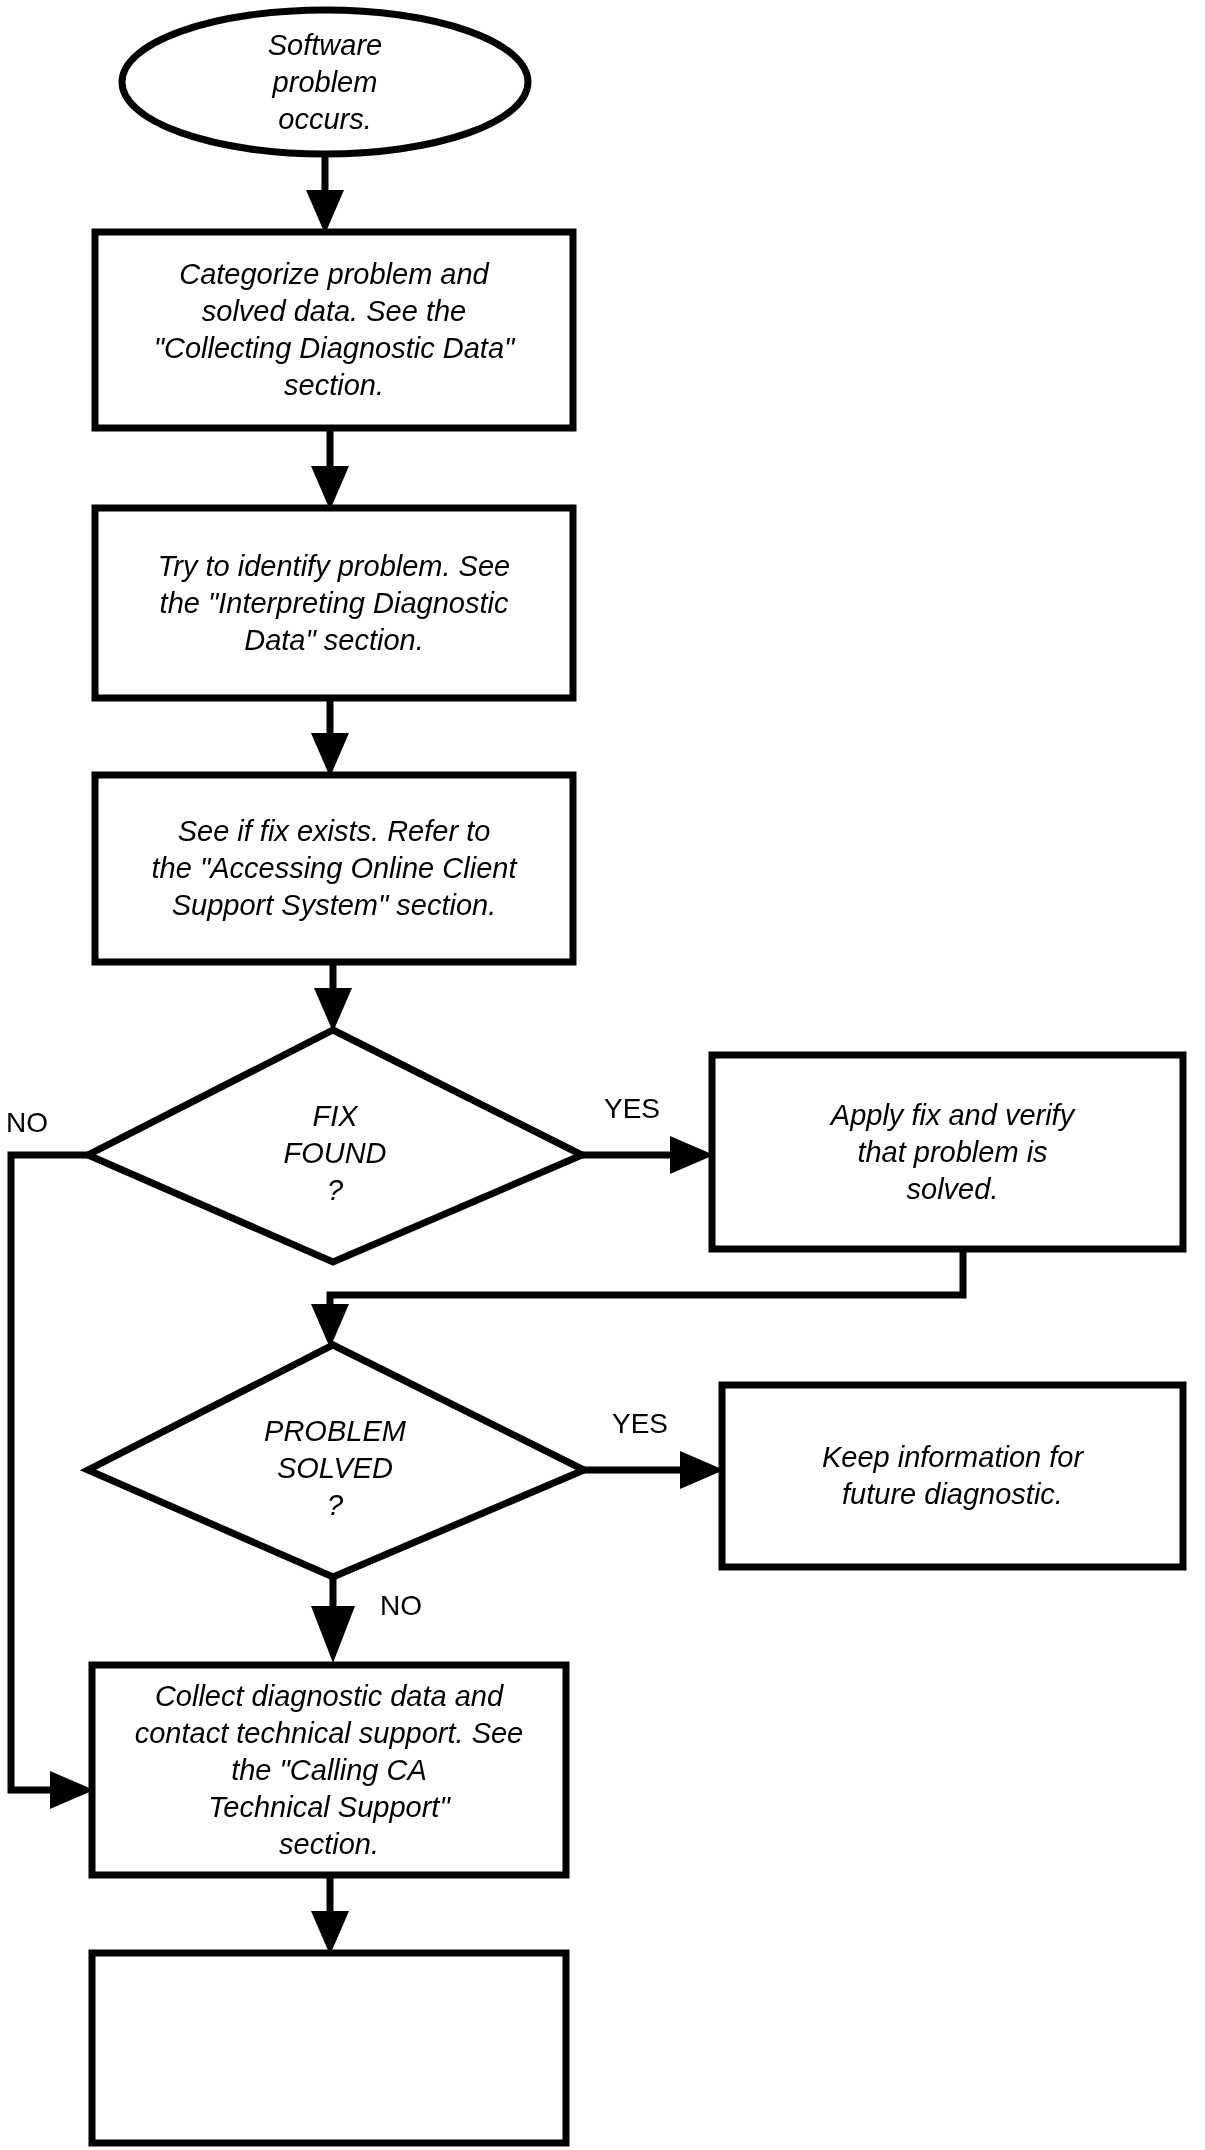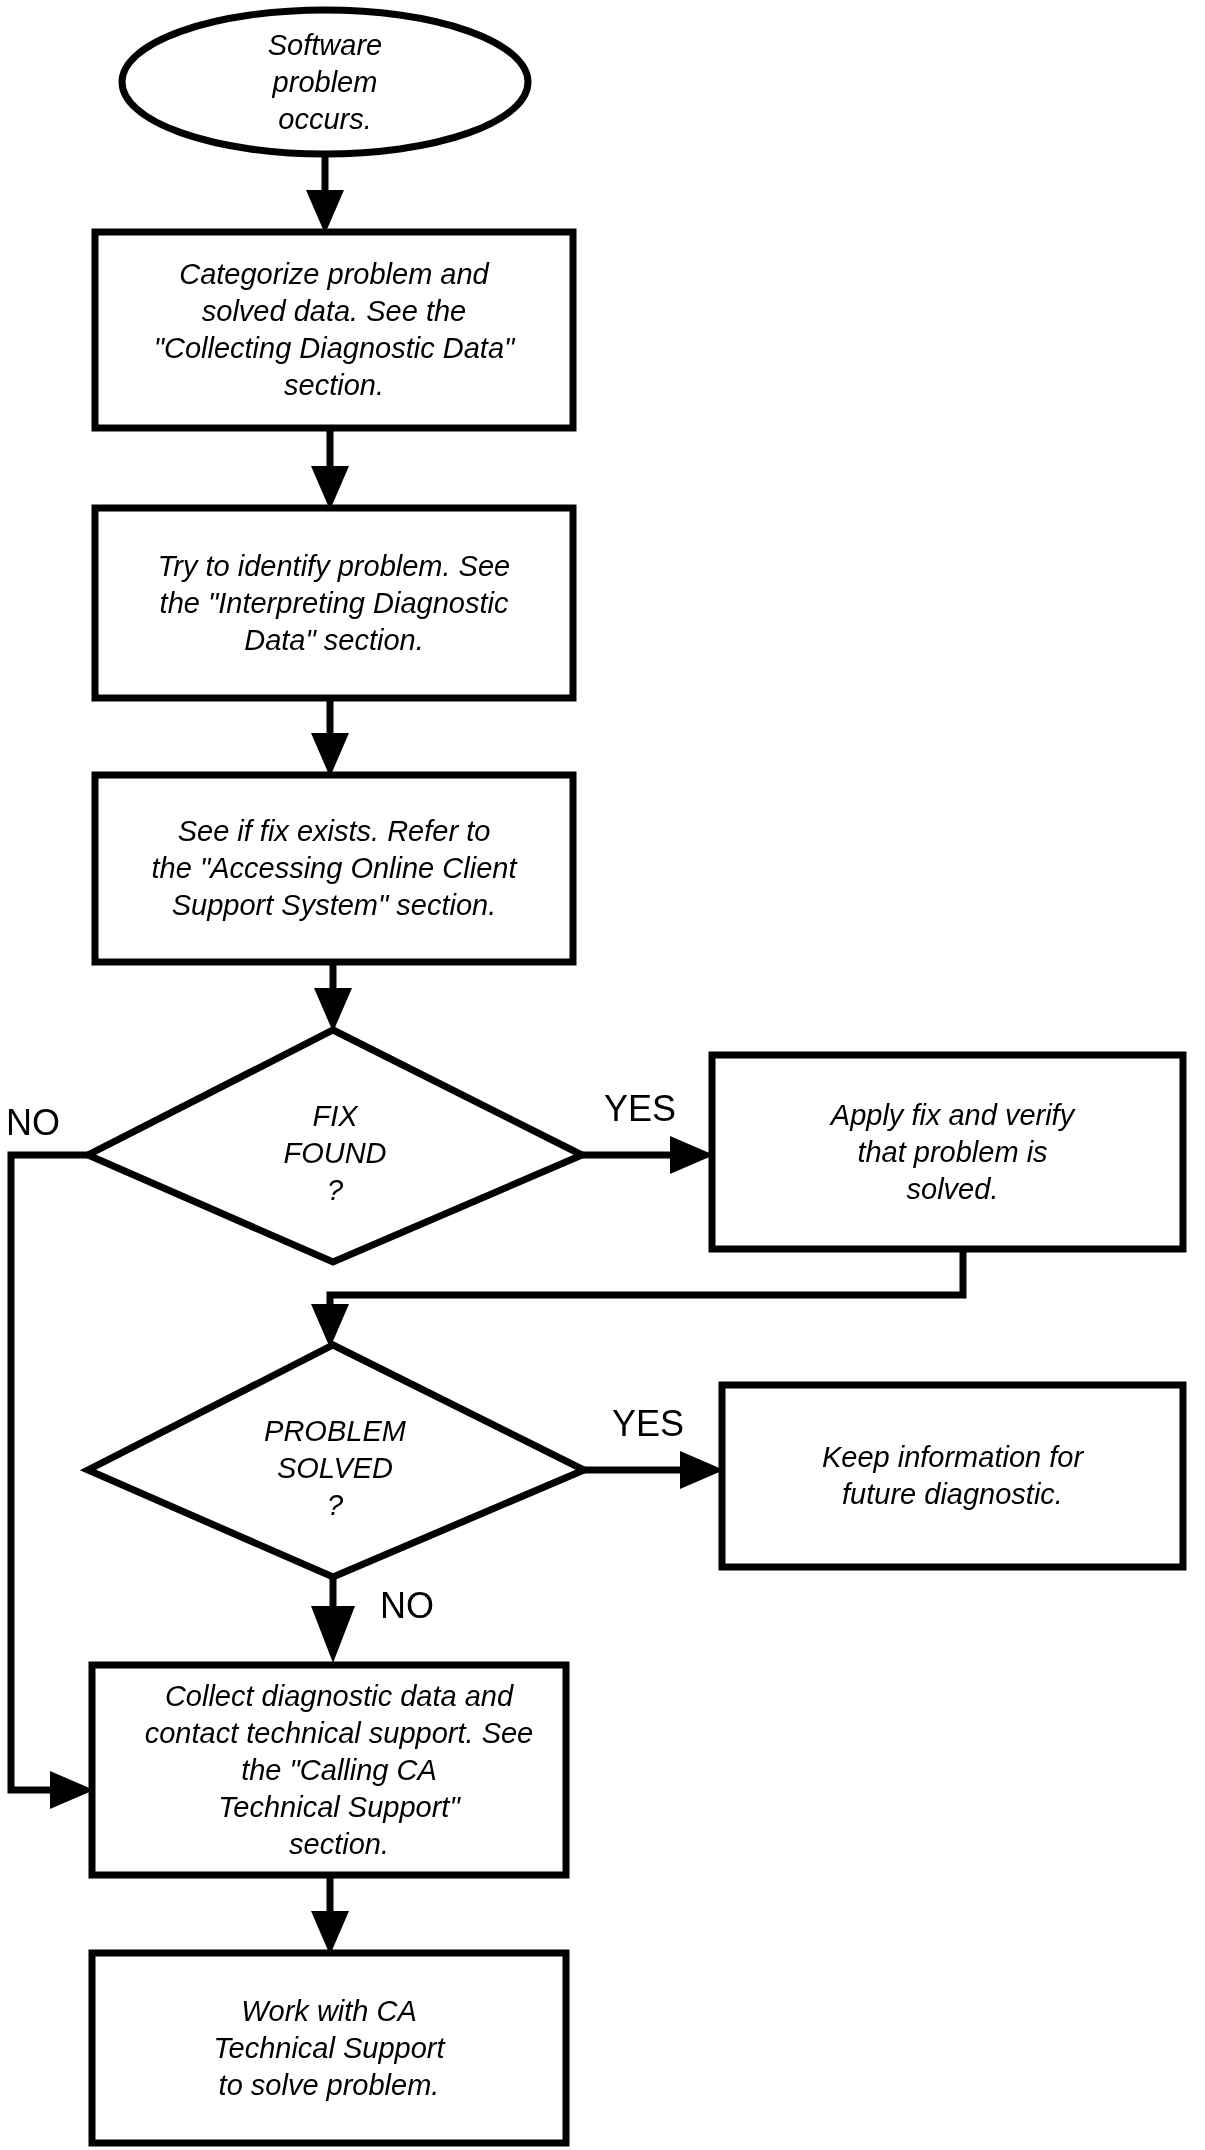--- a/index.html
+++ b/index.html
@@ -58,7 +58,7 @@
     position: absolute;
     color: #000000;
     font-family: "Liberation Sans", sans-serif;
-    font-size: 36px;
+    font-size: 28px;
     line-height: 32px;
     white-space: nowrap;
   }

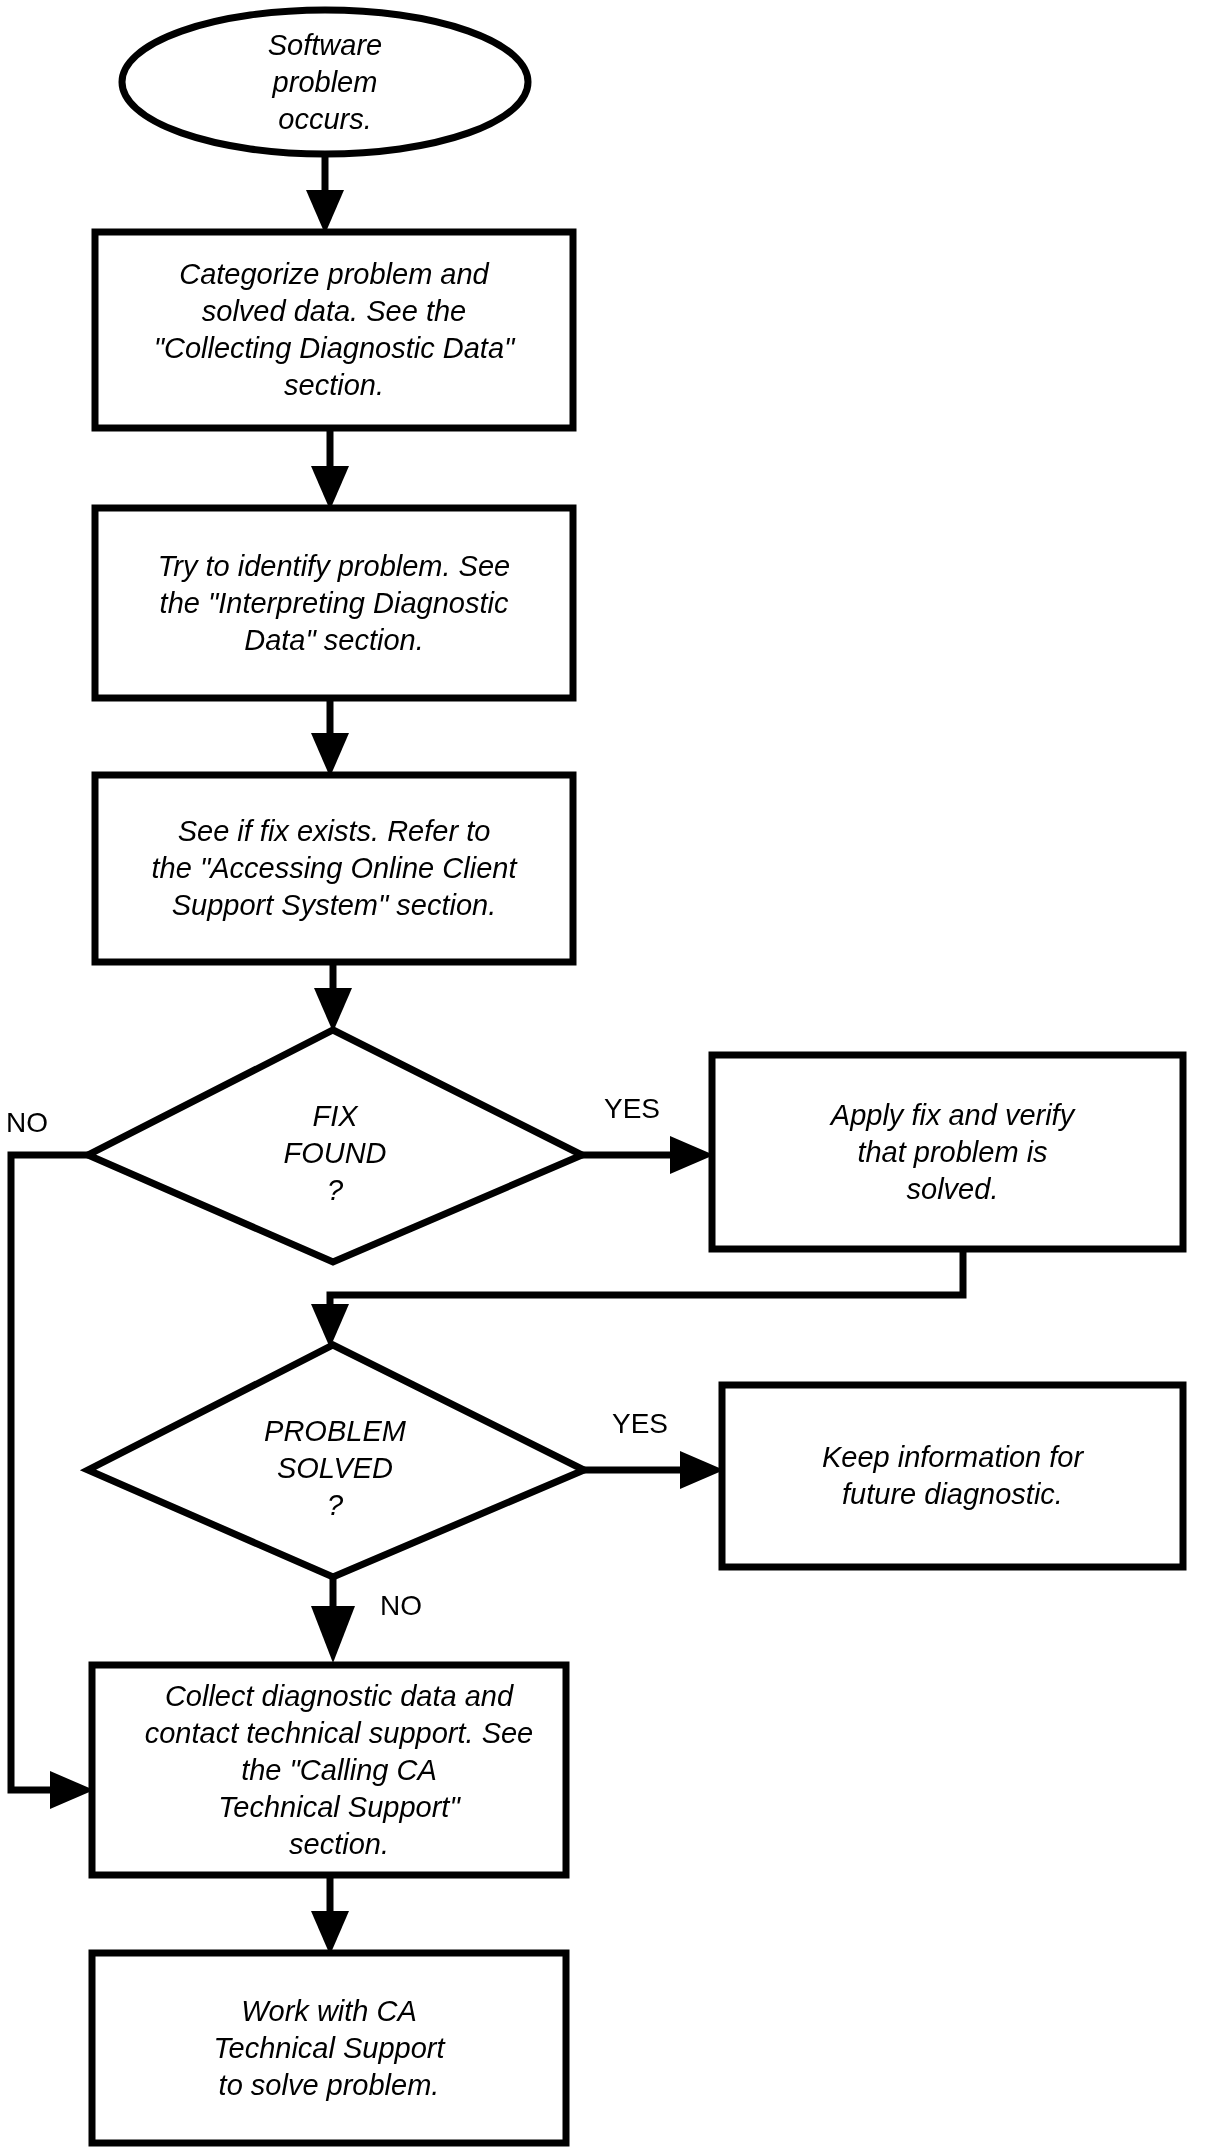--- a/index.html
+++ b/index.html
@@ -153,7 +153,7 @@
   <div class="node-text" style="left:722px; top:1385px; width:461px; height:182px;">Keep information for
 future diagnostic.</div>
 
-  <div class="node-text" style="left:102px; top:1665px; width:474px; height:210px;">Collect diagnostic data and
+  <div class="node-text" style="left:92px; top:1665px; width:474px; height:210px;">Collect diagnostic data and
 contact technical support. See
 the "Calling CA
       Technical Support"

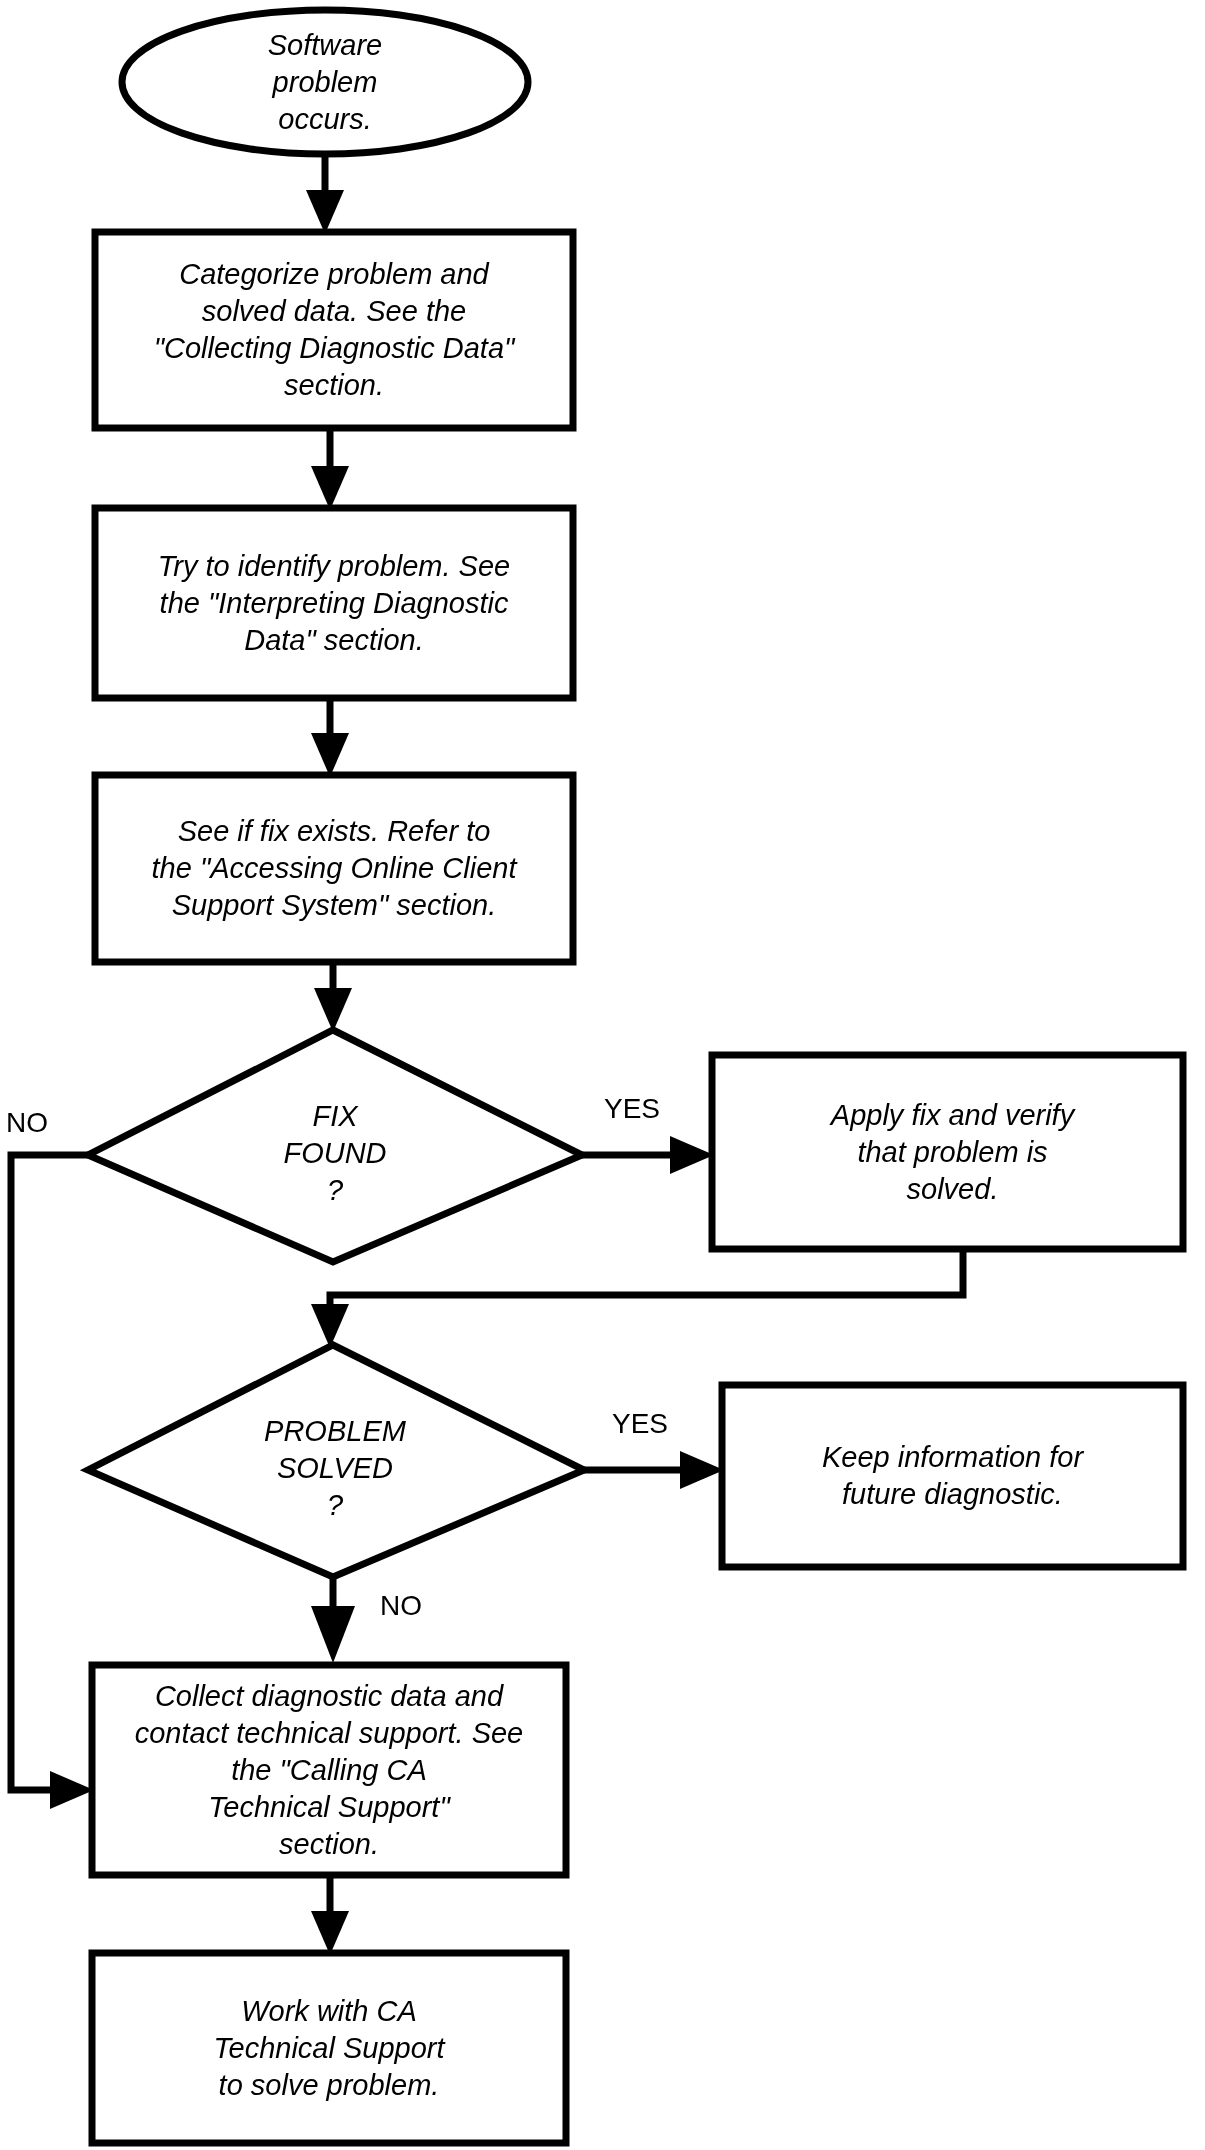--- a/index.html
+++ b/index.html
@@ -159,9 +159,6 @@
       Technical Support"
 section.</div>
 
-  <div class="node-text" style="left:92px; top:1953px; width:474px; height:190px;">Work with CA
-Technical Support
-to solve problem.</div>
 
   <div class="edge-label" style="left:6px; top:1107px;">NO</div>
 

